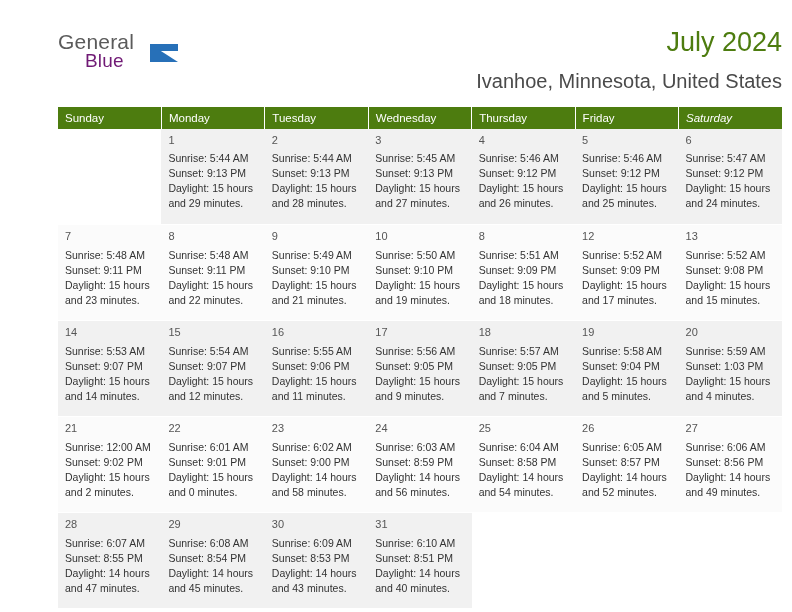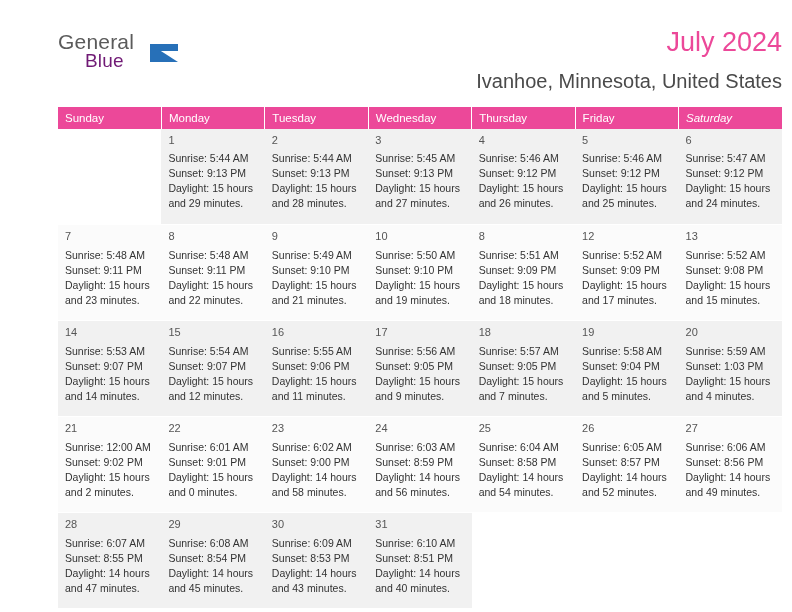--- a/index.html
+++ b/index.html
@@ -62,7 +62,7 @@
   }
   .month-title {
     font-size: 27px;
-    color: #ec4899;
+    color: #4d7c0f;
     line-height: 1.1;
     white-space: nowrap;
   }

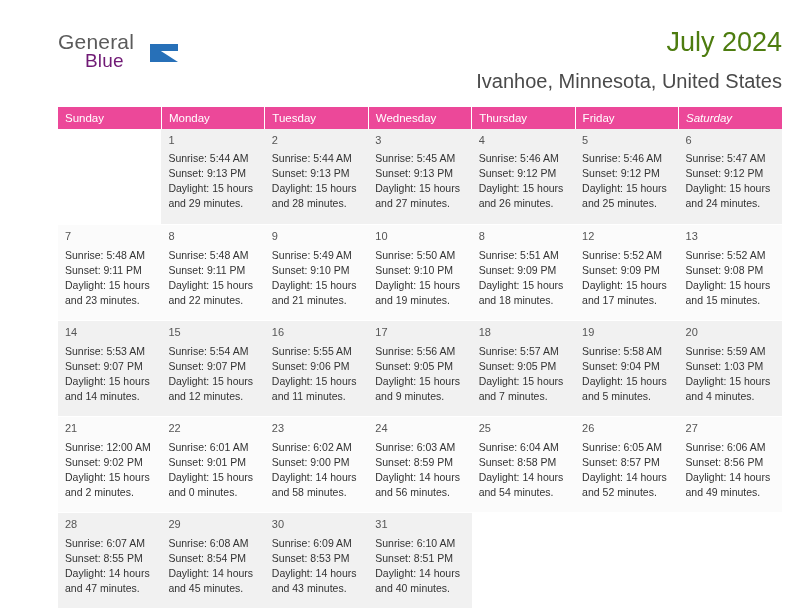--- a/index.html
+++ b/index.html
@@ -80,7 +80,7 @@
     table-layout: fixed;
   }
   table.cal th {
-    background: #ec4899;
+    background: #4d7c0f;
     color: #ffffff;
     font-size: 11.5px;
     font-weight: normal;

